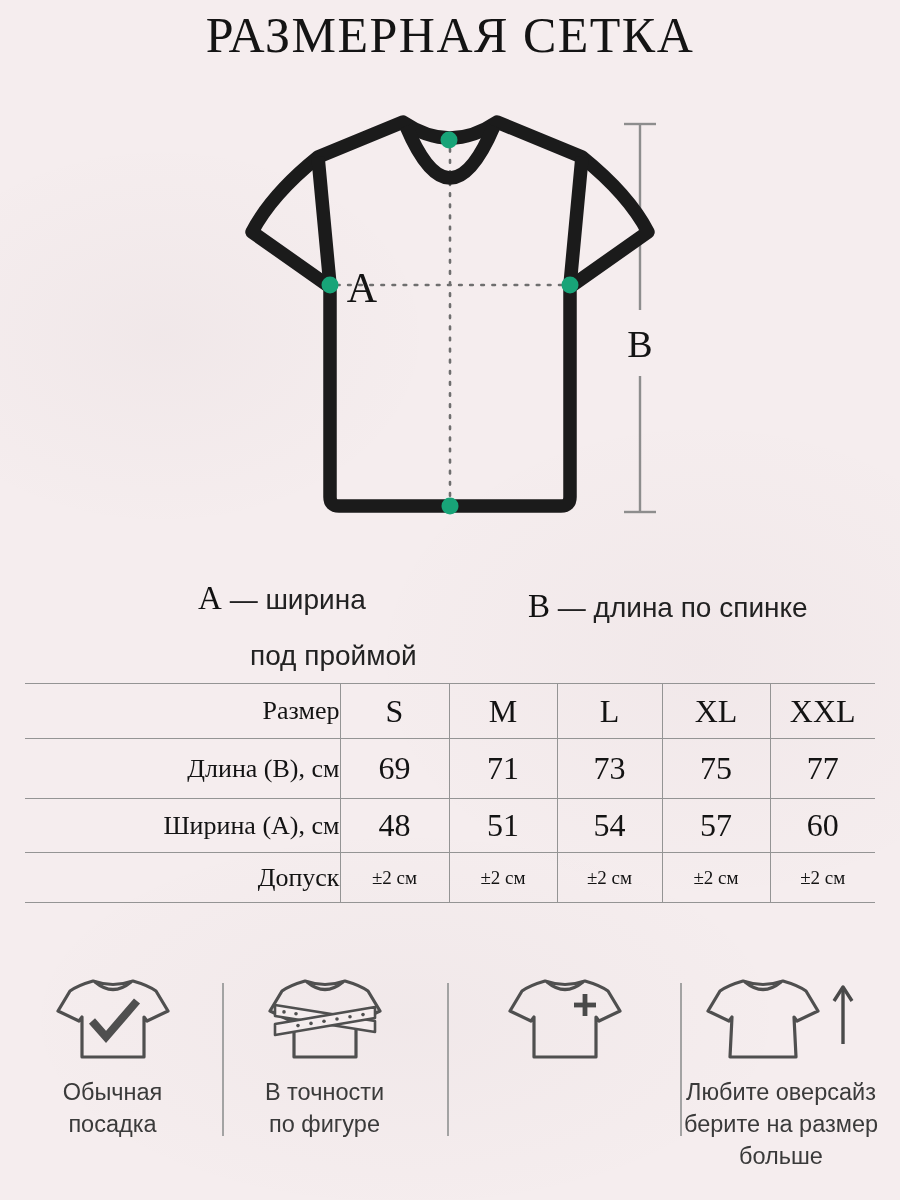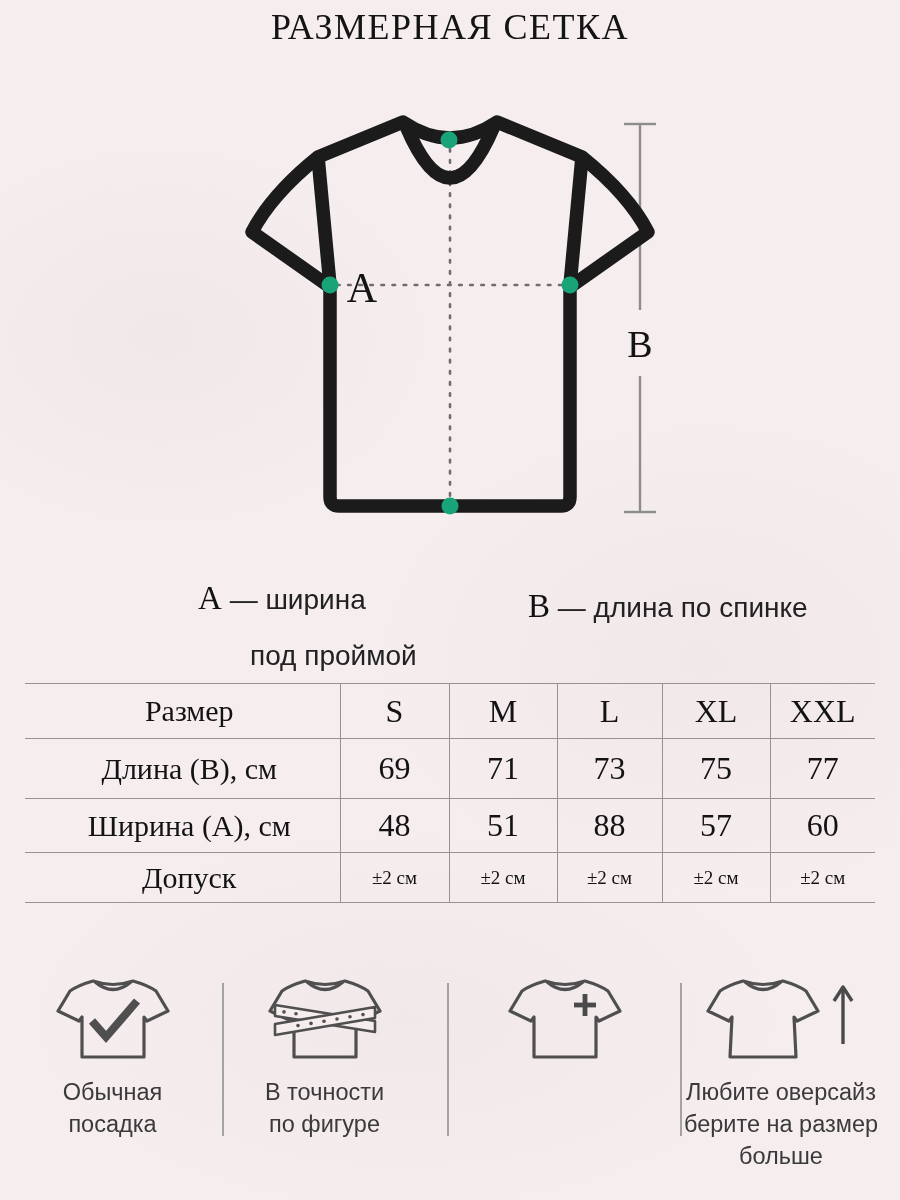--- a/index.html
+++ b/index.html
@@ -17,7 +17,7 @@
   }
   .title{
     position:absolute; top:6px; left:0; width:900px;
-    text-align:center; font-size:36px; font-weight:normal;
+    text-align:center; font-size:50px; font-weight:normal;
     letter-spacing:1.5px; margin:0; color:#141414;
     font-family:"Liberation Serif", serif;
   }

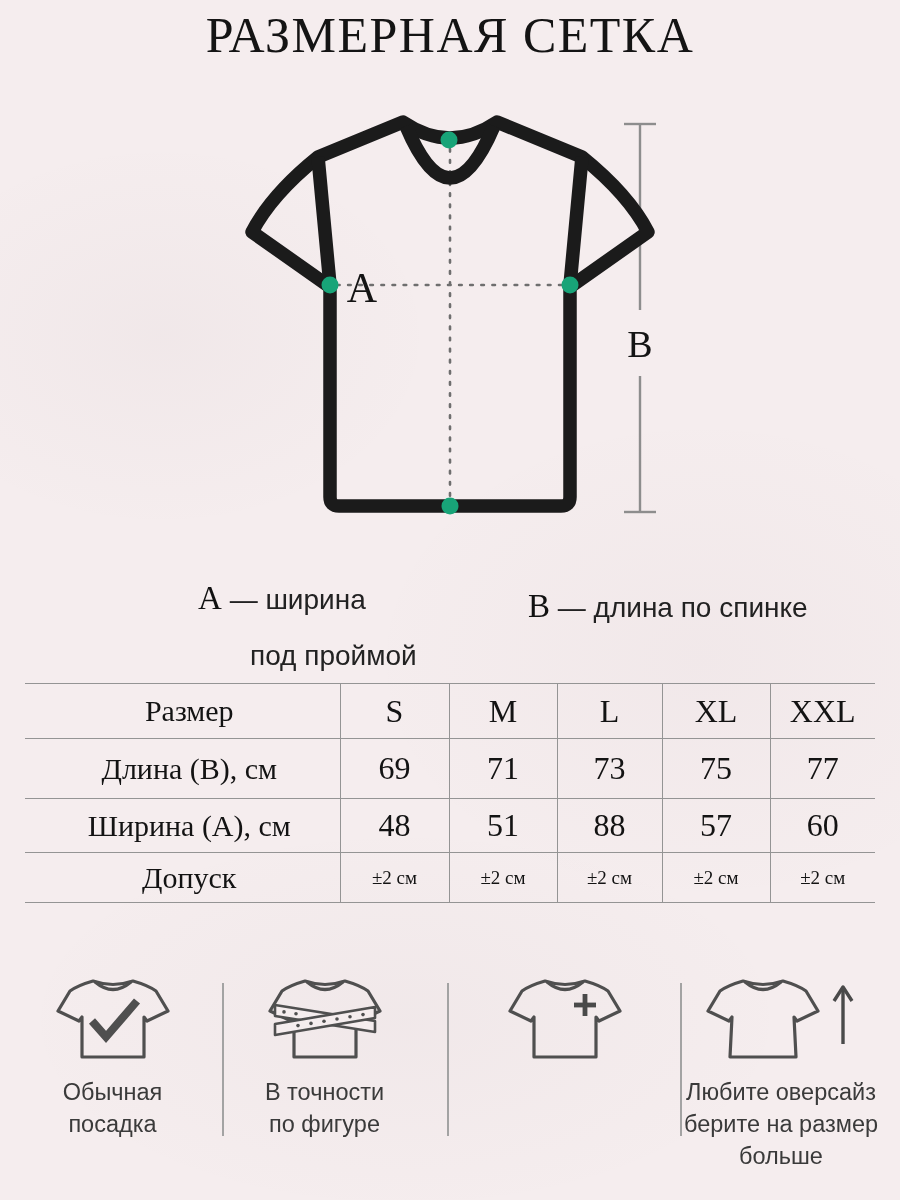--- a/index.html
+++ b/index.html
@@ -43,7 +43,7 @@
     text-align:center; vertical-align:middle; padding:0;
   }
   .size-table td:first-child, .size-table th:first-child{
-    text-align:center; padding-left:14px; border-left:none; font-size:30px;
+    text-align:right; padding-left:14px; border-left:none; font-size:26px;
   }
   .size-table td:last-child, .size-table th:last-child{ border-right:none; }
   .row-header{ height:55px; }

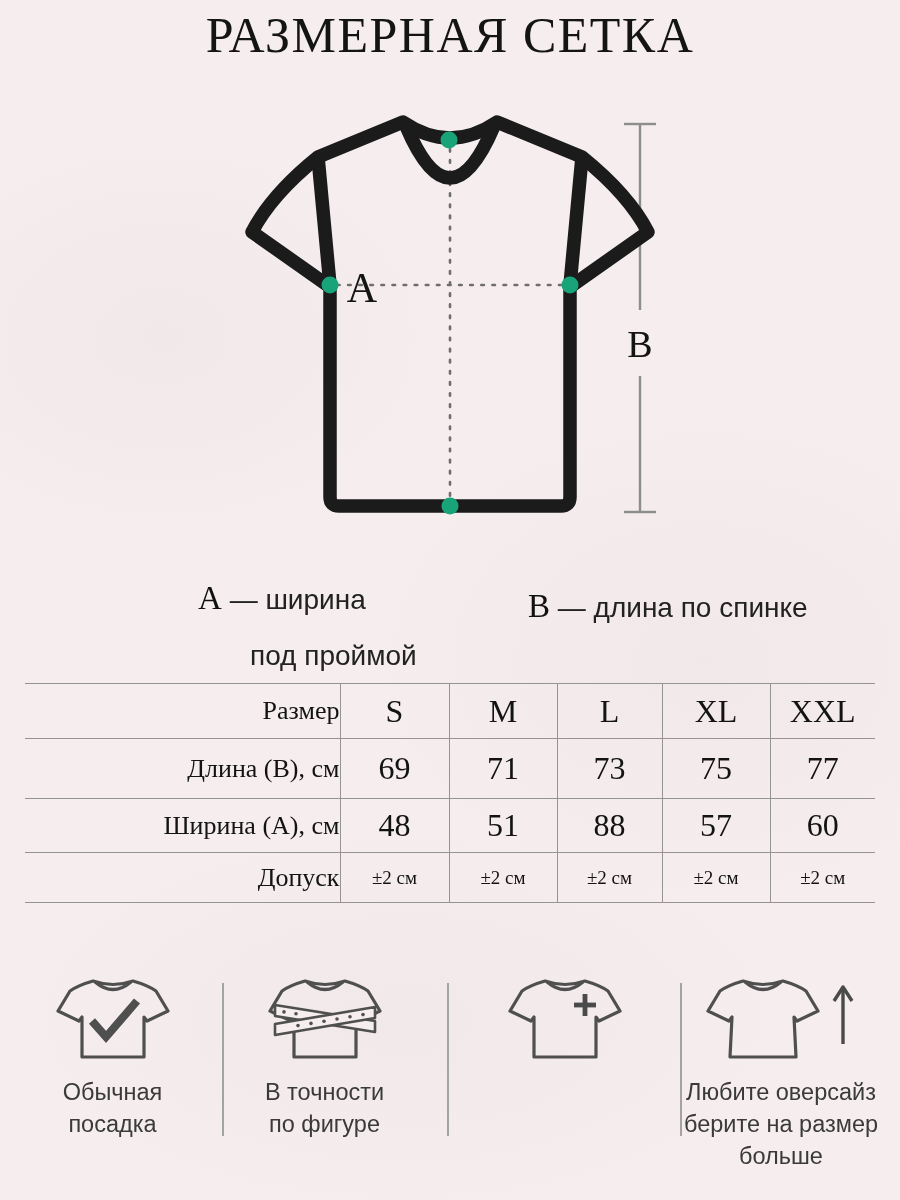--- a/index.html
+++ b/index.html
@@ -154,7 +154,7 @@
       <td>Ширина (А), см</td>
       <td>48</td>
       <td>51</td>
-      <td>88</td>
+      <td>54</td>
       <td>57</td>
       <td>60</td>
     </tr>

